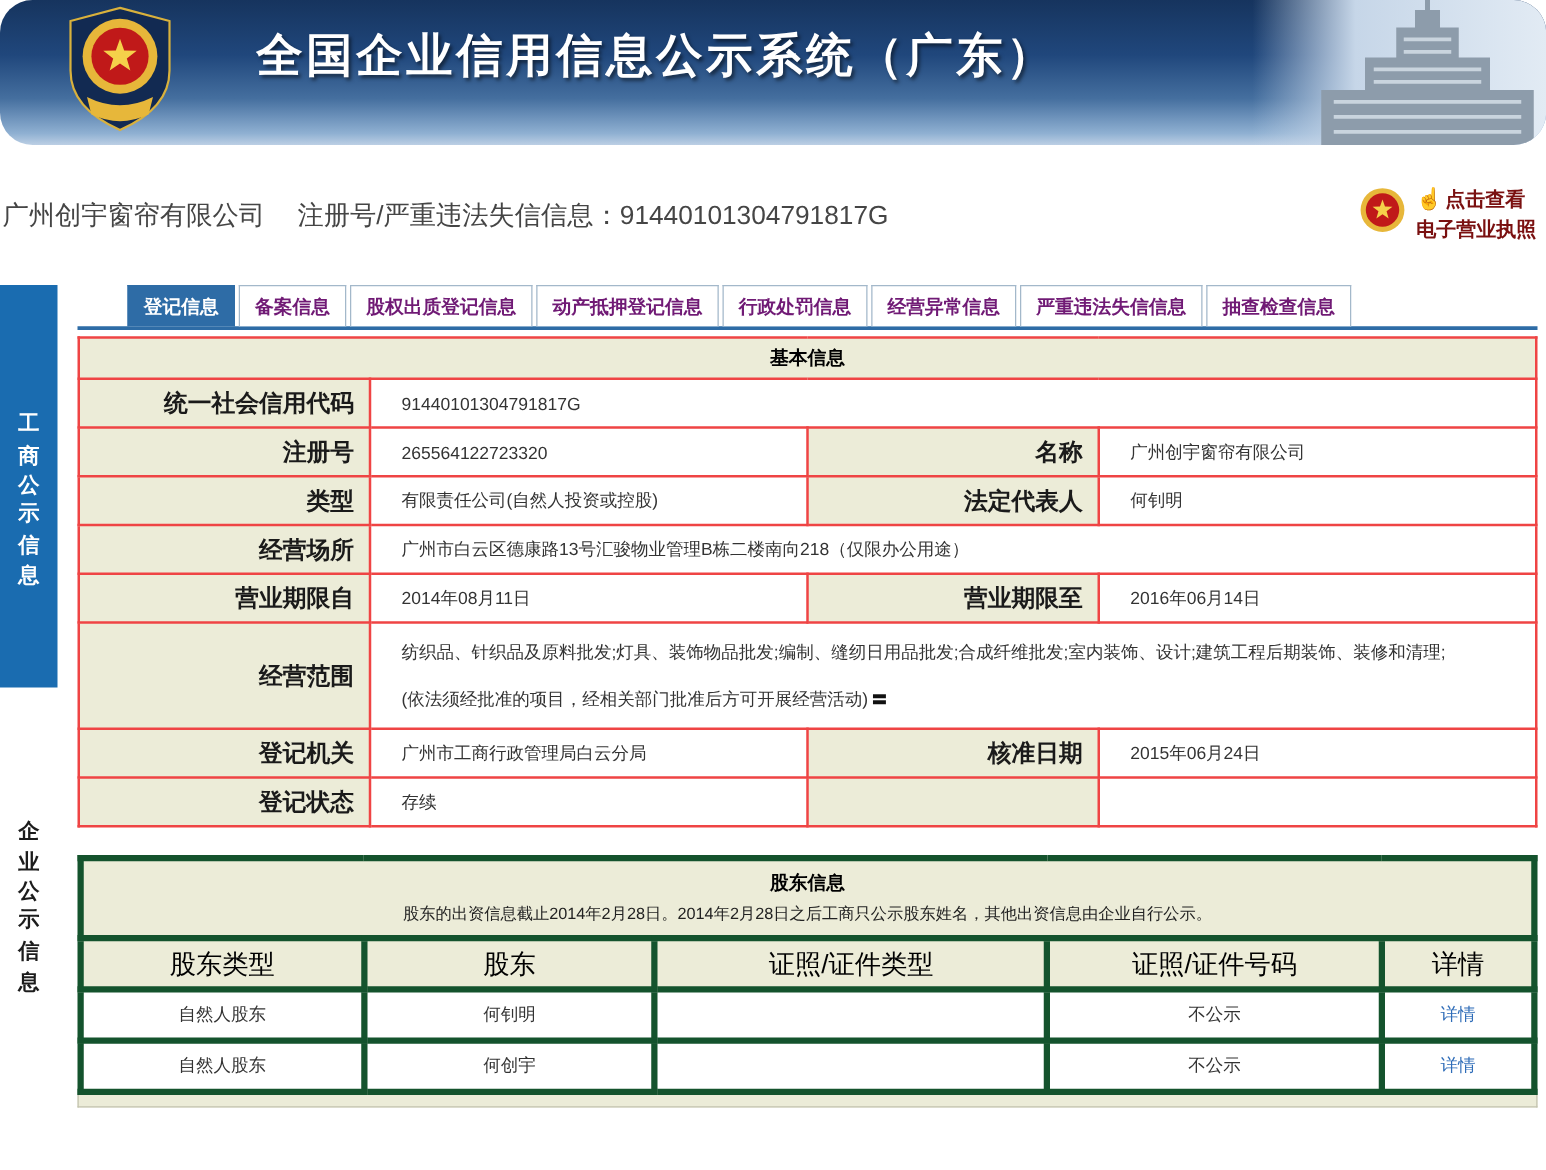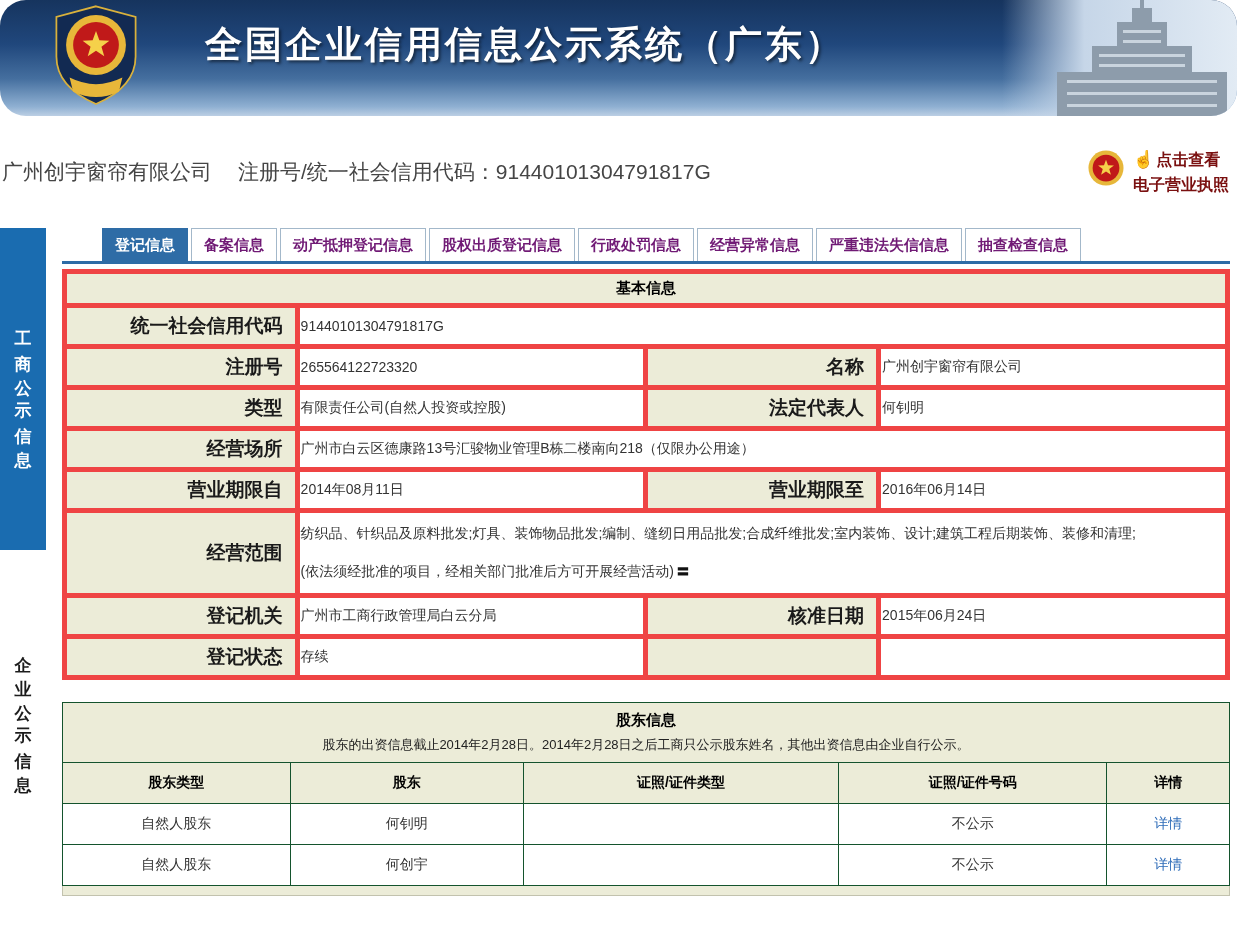--- a/index.html
+++ b/index.html
@@ -128,7 +128,7 @@
 
 <div class="company-bar">
   <div class="company-title">
-    <span>广州创宇窗帘有限公司</span><span class="code">注册号/统一社会信用代码：91440101304791817G</span>
+    <span>广州创宇窗帘有限公司</span><span class="code">注册号/严重违法失信信息：91440101304791817G</span>
   </div>
   <div class="license">
     <span class="license-emblem">

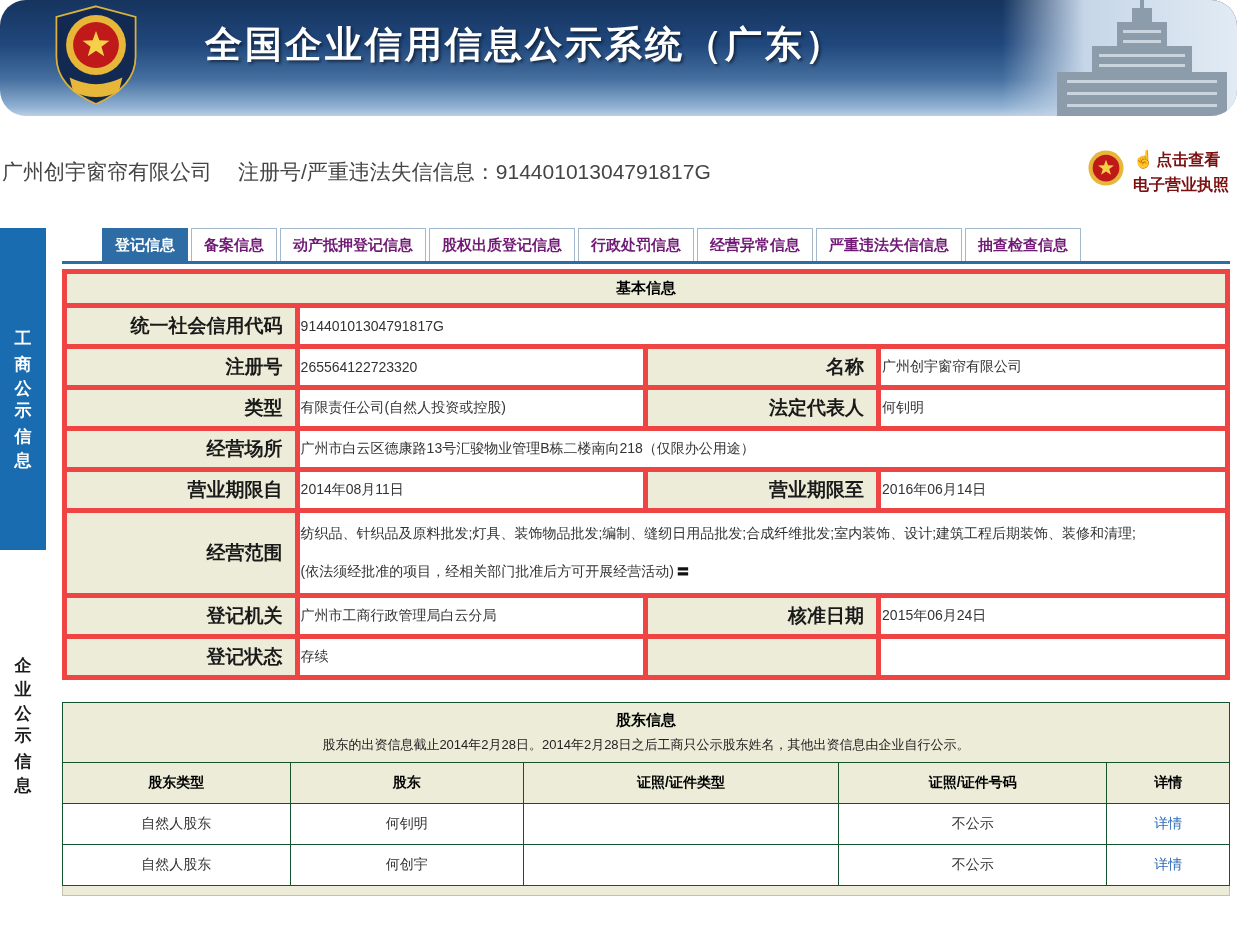--- a/index.html
+++ b/index.html
@@ -157,8 +157,8 @@
     <nav class="tabs">
       <div class="tab active">登记信息</div>
       <div class="tab">备案信息</div>
+      <div class="tab">股权出质登记信息</div>
       <div class="tab">动产抵押登记信息</div>
-      <div class="tab">股权出质登记信息</div>
       <div class="tab">行政处罚信息</div>
       <div class="tab">经营异常信息</div>
       <div class="tab">严重违法失信信息</div>

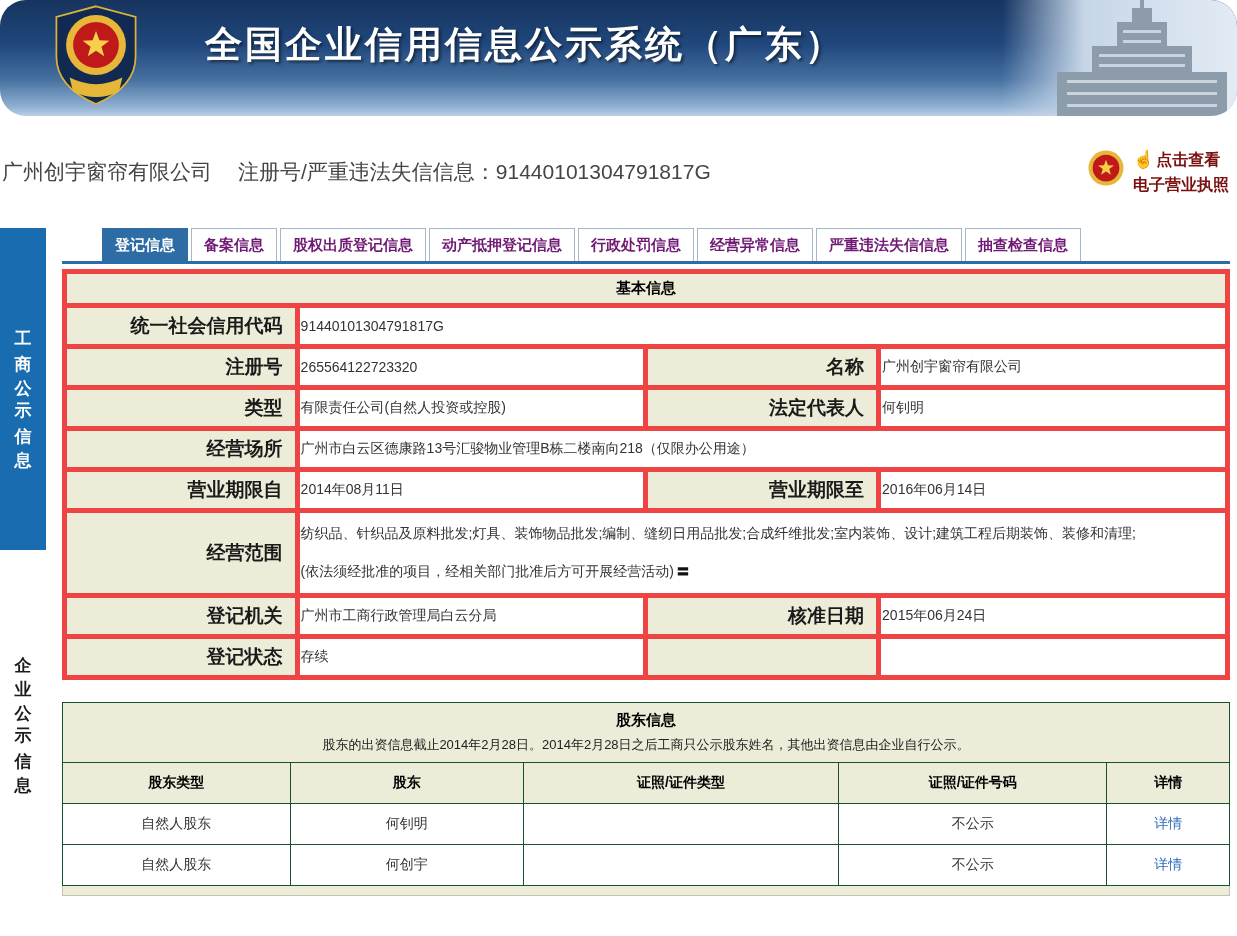--- a/index.html
+++ b/index.html
@@ -66,7 +66,7 @@
   
   table { width:100%; border-collapse:collapse; }
   .info-table { margin-top:5px; font-size:14px; }
-  .info-table td { border:5px solid #ef4444; padding:5px 1px; height:39px; vertical-align:middle; }
+  .info-table td { border:2px solid #ef4444; padding:5px 24px; height:39px; vertical-align:middle; }
   td.band {
     background:#ececd8; text-align:center; font-weight:bold;
     font-size:15px; color:#000; height:33px;

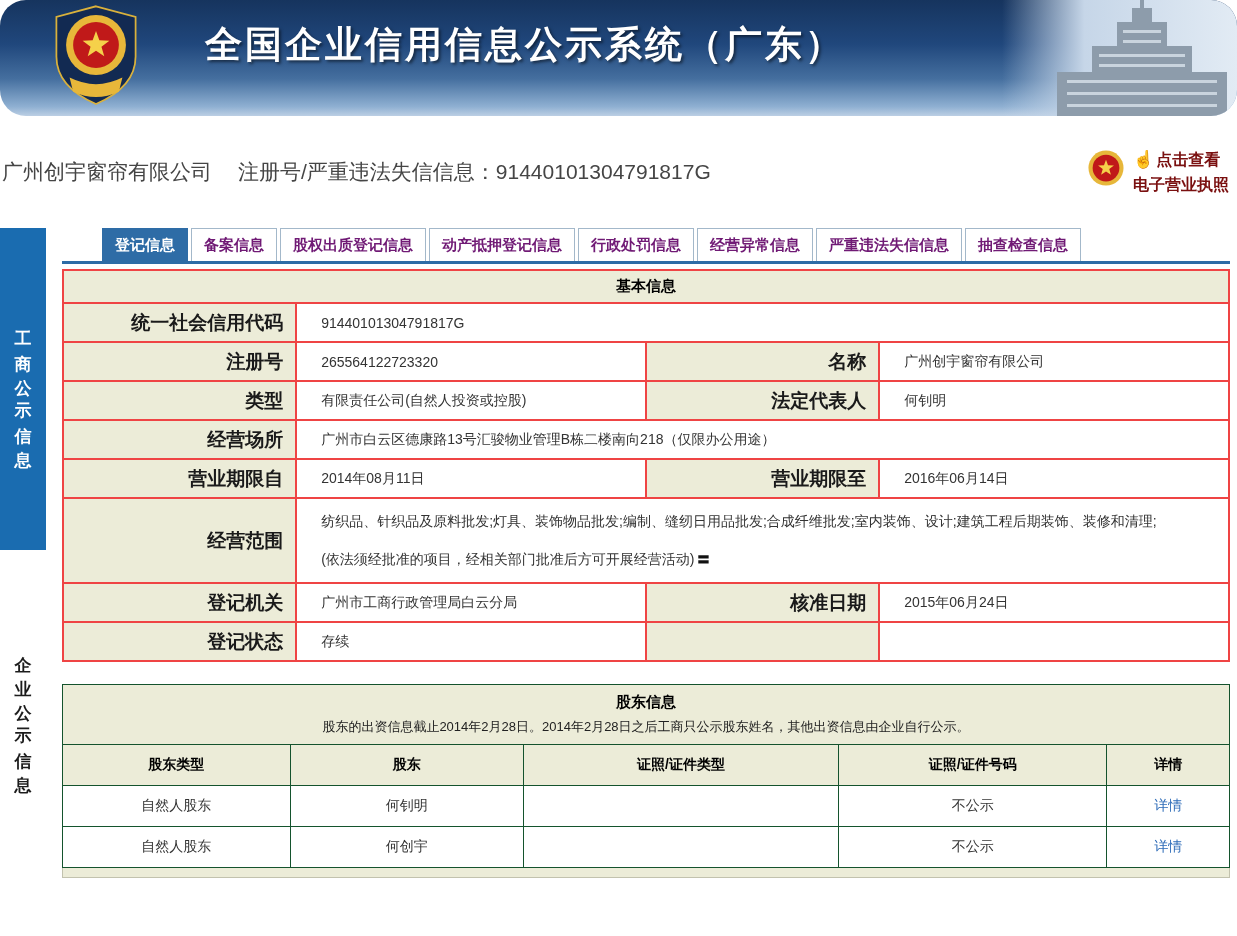--- a/index.html
+++ b/index.html
@@ -82,7 +82,7 @@
 
   
   .sh-table { margin-top:22px; font-size:14px; }
-  .sh-table td { border:1px solid #14532d; height:41px; vertical-align:middle; text-align:center; padding:4px 6px; }
+  .sh-table td { border:5px solid #14532d; height:41px; vertical-align:middle; text-align:center; padding:4px 6px; }
   .sh-table td.sh-band { background:#ececd8; height:60px; padding:8px 6px; }
   .sh-title { font-weight:bold; font-size:15px; color:#000; }
   .sh-note { font-size:13px; color:#222; margin-top:6px; }

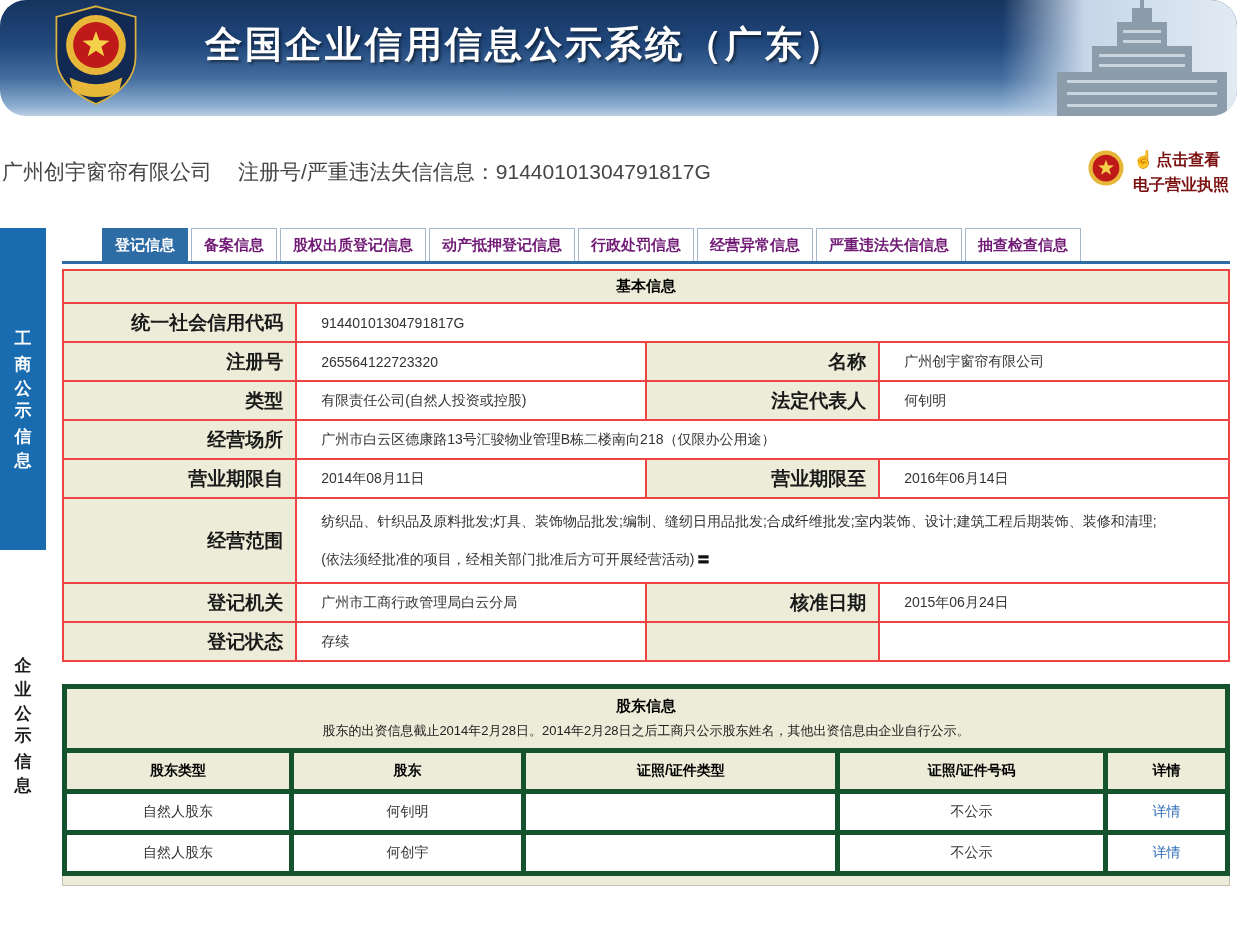--- a/index.html
+++ b/index.html
@@ -86,7 +86,7 @@
   .sh-table td.sh-band { background:#ececd8; height:60px; padding:8px 6px; }
   .sh-title { font-weight:bold; font-size:15px; color:#000; }
   .sh-note { font-size:13px; color:#222; margin-top:6px; }
-  .sh-head td { background:#ececd8; font-weight:bold; font-size:14px; color:#000; }
+  .sh-head td { background:#ececd8; font-weight:normal; font-size:21px; color:#000; }
   .detail-link { color:#2e6cb8; text-decoration:none; cursor:pointer; }
   .next-band { height:10px; background:#ececd8; border:1px solid #c2c2ae; border-top:none; }
 </style>

